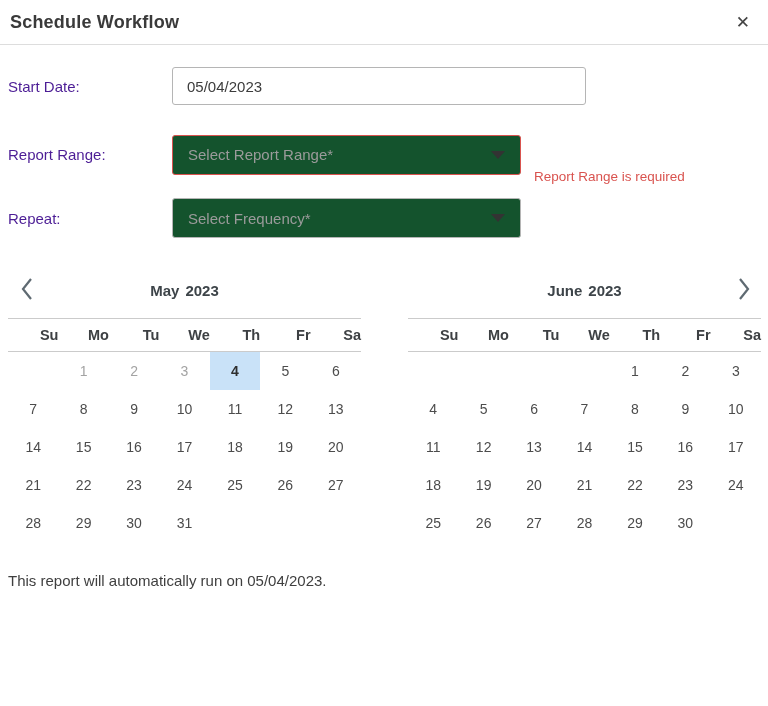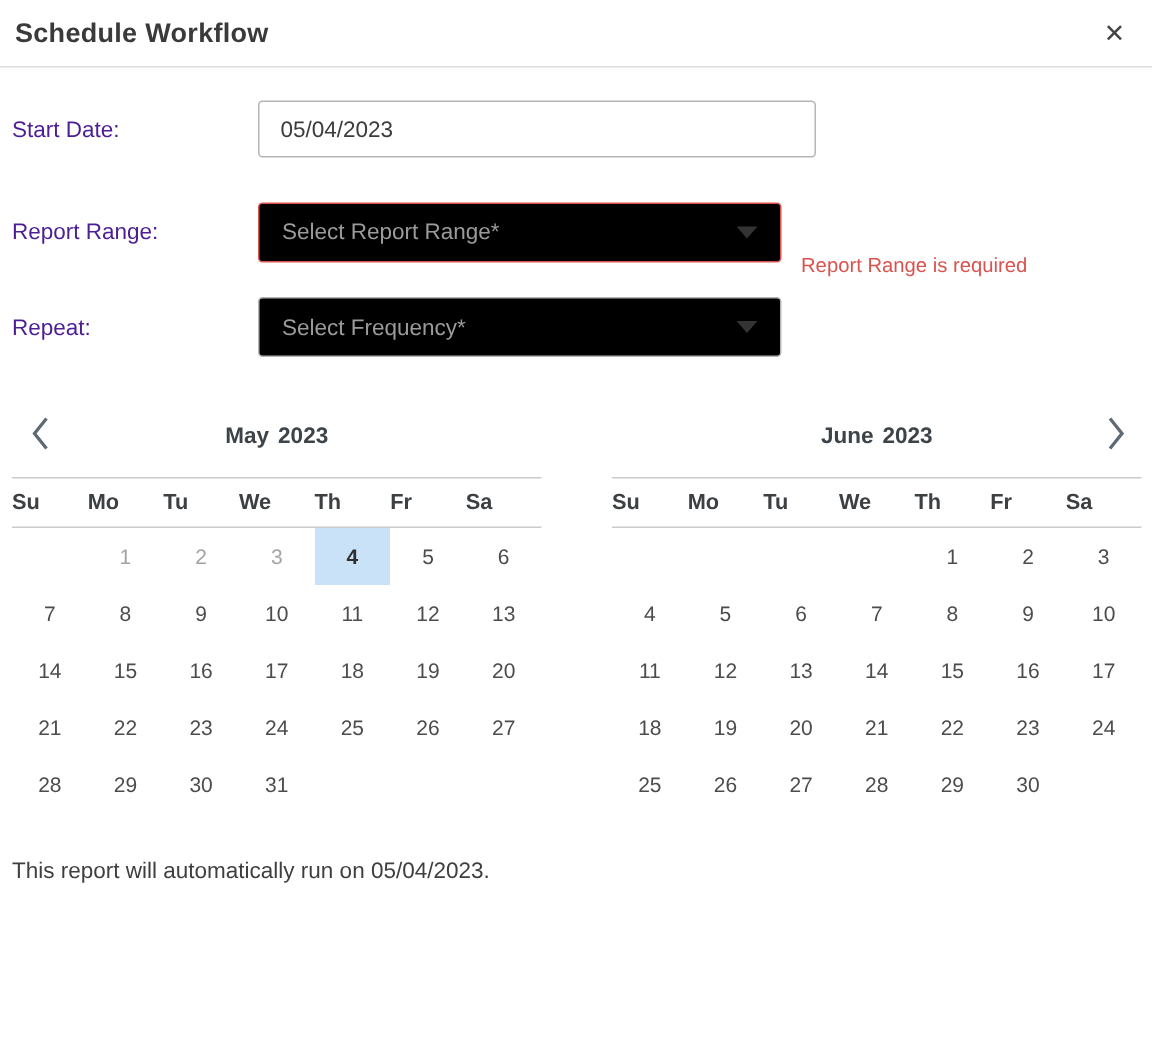--- a/index.html
+++ b/index.html
@@ -45,7 +45,7 @@
   .form-row.r3 { margin-top: 14px; }
   .form-label { width: 164px; font-size: 15px; color: #4c1d95; }
   .text-input {
-    width: 372px; height: 38px;
+    width: 414px; height: 38px;
     border: 1px solid #b5b5b5; border-radius: 3px;
     font-family: inherit; font-size: 15px; color: #3c3c3c;
     padding: 3px 14px; background: #fff;

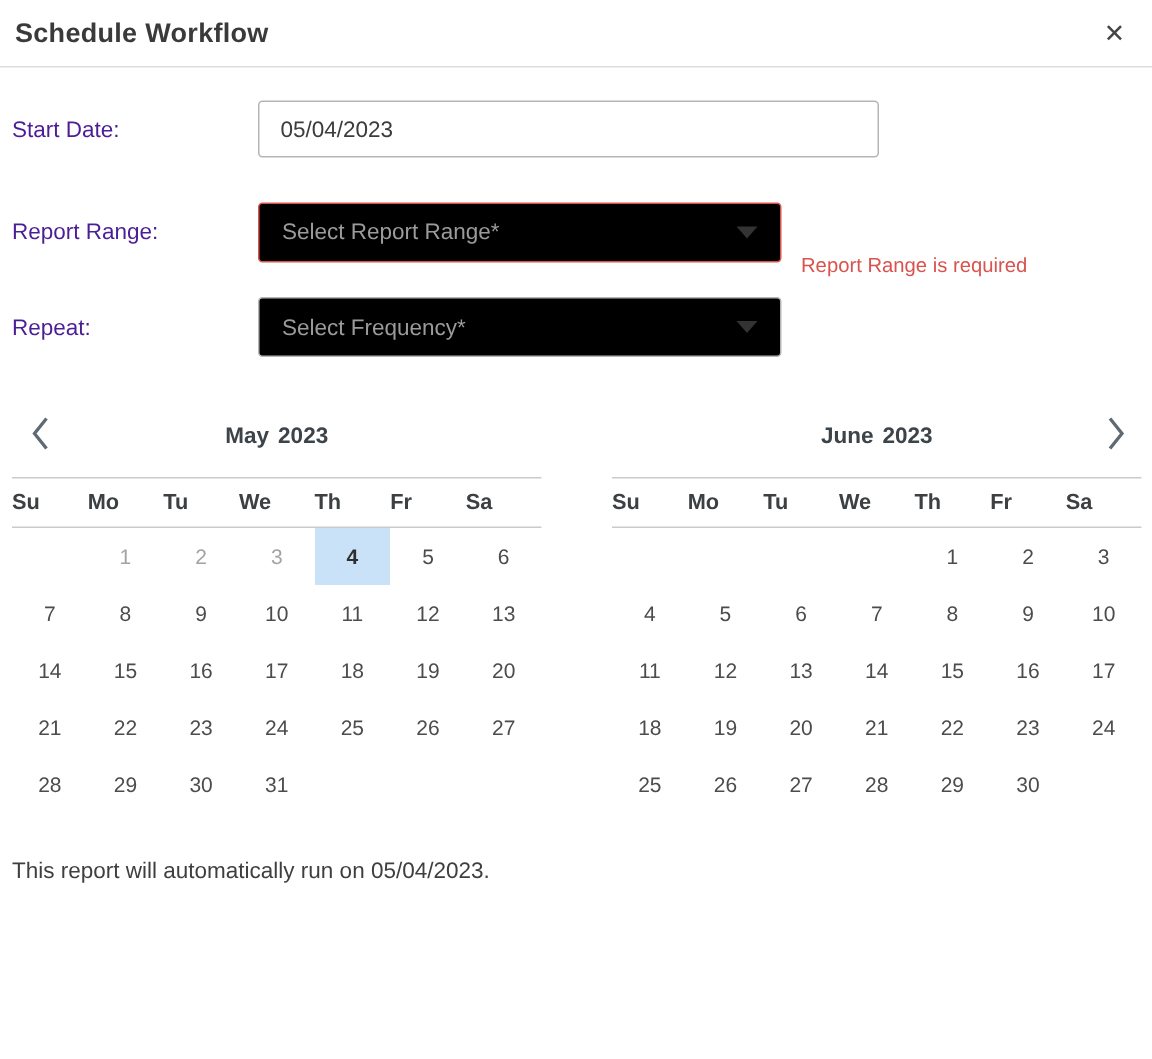--- a/index.html
+++ b/index.html
@@ -54,7 +54,7 @@
     width: 349px; height: 40px;
     border: 1px solid #b5b5b5; border-radius: 3px;
     display: flex; align-items: center; justify-content: space-between;
-    padding: 0 15px; background: #000000; cursor: pointer;
+    padding: 0 15px; background: #14532d; cursor: pointer;
   }
   .dropdown.error { border: 1px solid #d9534f; }
   .dropdown .placeholder { font-size: 15px; color: #9b9b9b; }

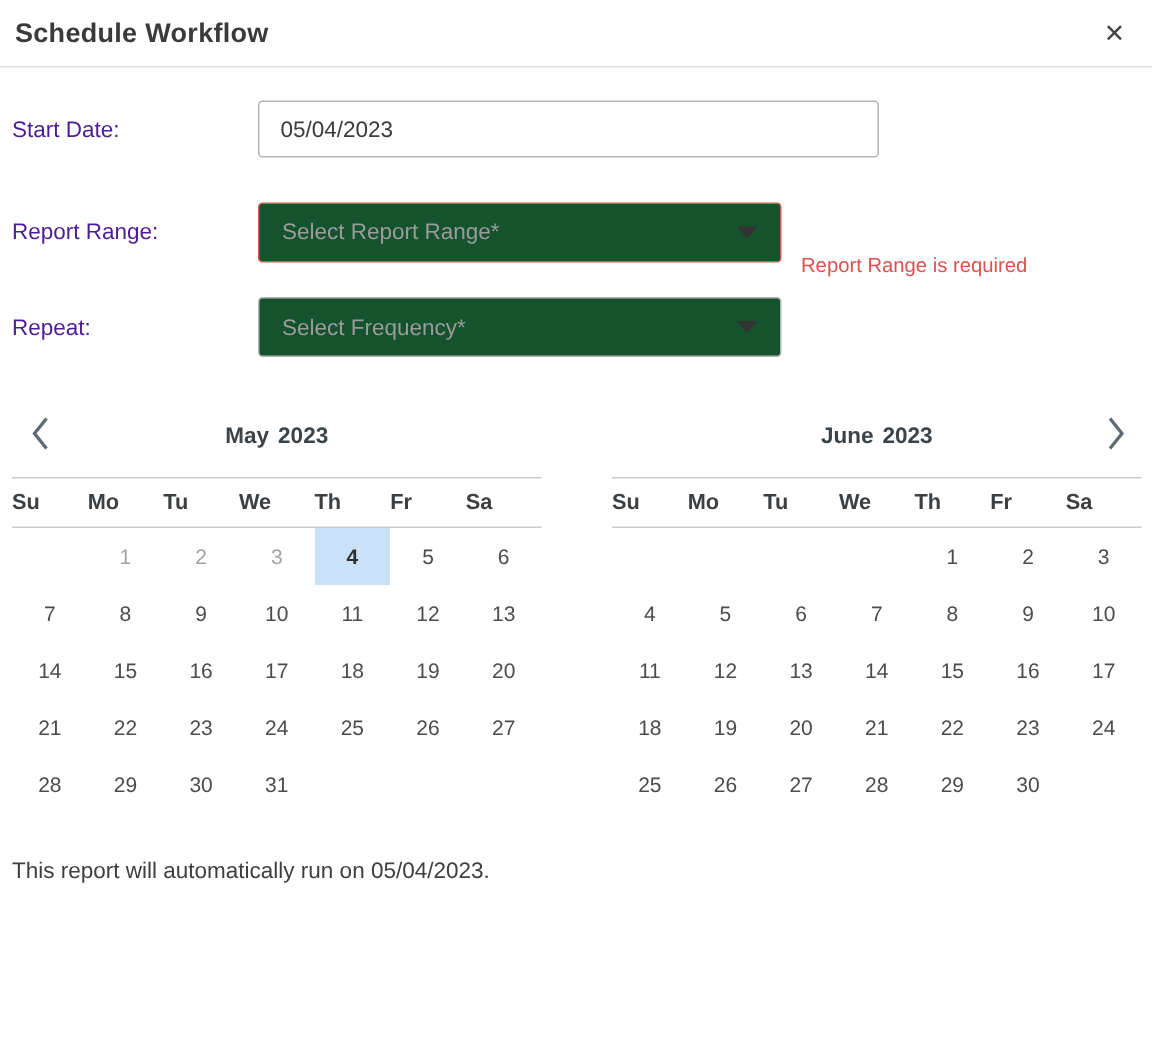--- a/index.html
+++ b/index.html
@@ -87,7 +87,7 @@
     border-top: 1px solid #cbcbcb; border-bottom: 1px solid #cbcbcb;
     padding: 8px 0;
   }
-  .day-name { text-align: left; font-size: 14.5px; font-weight: 700; color: #3d4043; }
+  .day-name { text-align: right; font-size: 14.5px; font-weight: 700; color: #3d4043; }
   .weeks { display: grid; grid-template-columns: repeat(7, 1fr); }
   .day-cell {
     height: 38px; display: flex; align-items: center; justify-content: center;

